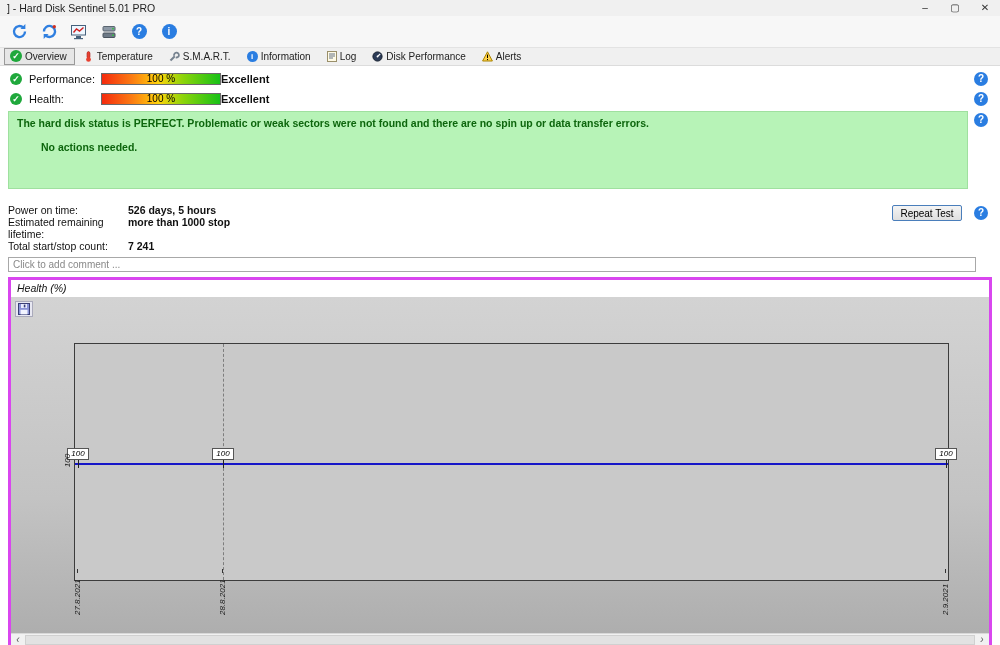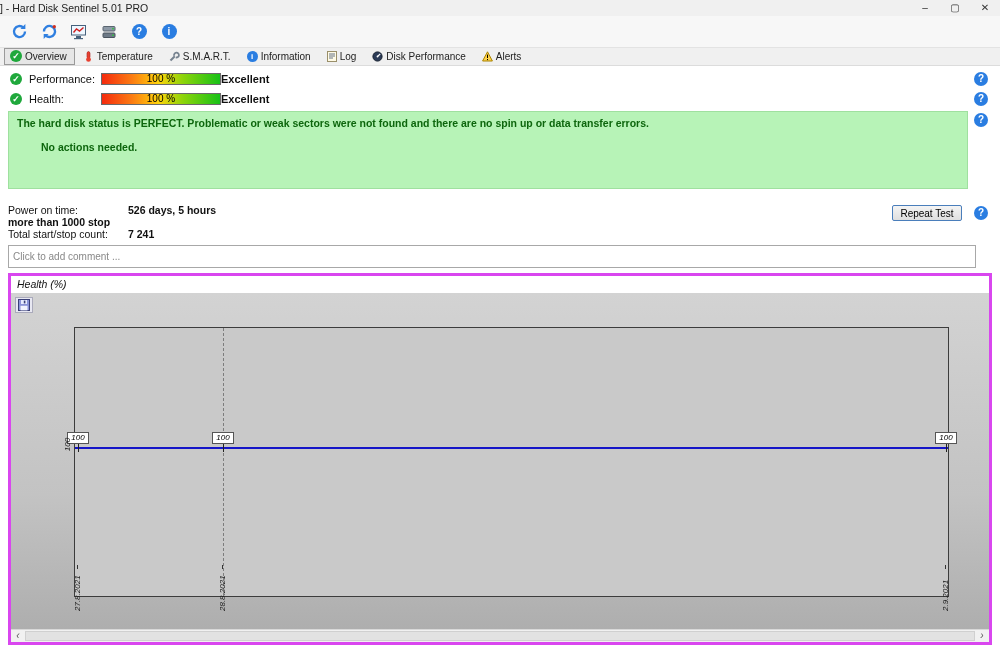--- a/index.html
+++ b/index.html
@@ -7,7 +7,7 @@
   body { font-family: "Liberation Sans", sans-serif; font-size:11px; color:#111; background:#fff; }
 
   
-  .titlebar { height:16px; background:#f0f0f0; display:flex; align-items:center; padding-left:0; }
+  .titlebar { height:16px; background:#f0f0f0; display:flex; align-items:center; padding-left:7px; }
   .title-text { font-size:10.5px; color:#222; }
   .window-controls { margin-left:auto; display:flex; }
   .win-btn { width:30px; text-align:center; font-size:10px; color:#333; cursor:default; line-height:16px; }

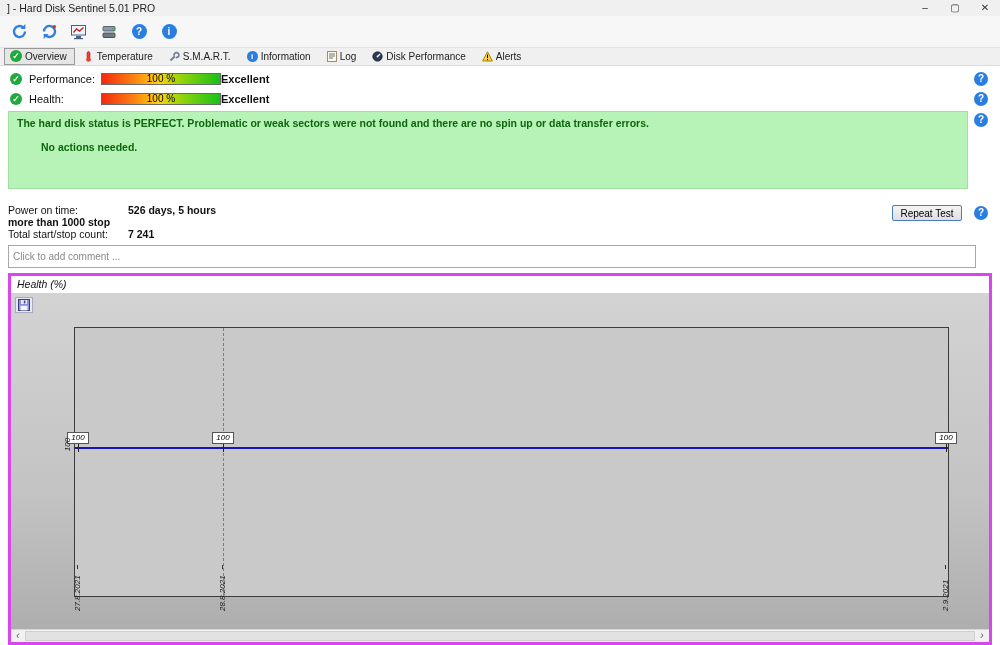--- a/index.html
+++ b/index.html
@@ -203,6 +203,7 @@
     <span class="stat-value">526 days, 5 hours</span>
   </div>
   <div class="stat-row">
+    <span class="stat-label">Estimated remaining lifetime:</span>
     <span class="stat-value">more than 1000 stop</span>
   </div>
   <div class="stat-row">

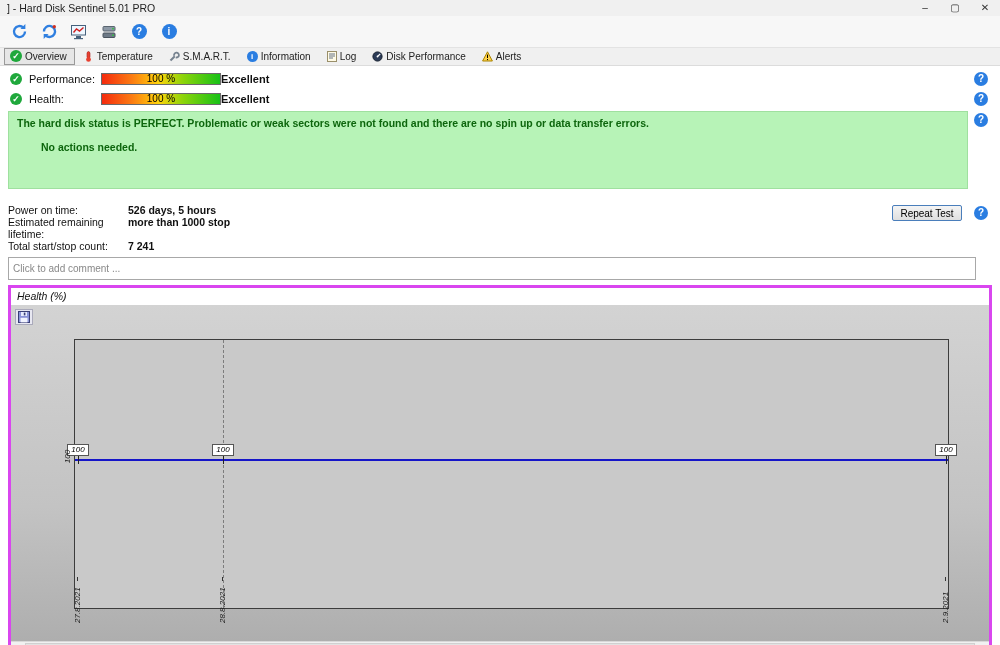--- a/index.html
+++ b/index.html
@@ -48,7 +48,7 @@
 
   
   .comment-wrap { padding:5px 24px 0 8px; }
-  .comment-input { width:100%; height:23px; border:1px solid #a8a8a8; font-family:"Liberation Sans",sans-serif; font-size:10px; padding:4px 4px; color:#444; }
+  .comment-input { width:100%; height:15px; border:1px solid #a8a8a8; font-family:"Liberation Sans",sans-serif; font-size:10px; padding:4px 4px; color:#444; }
   .comment-input::placeholder { color:#888; }
 
   

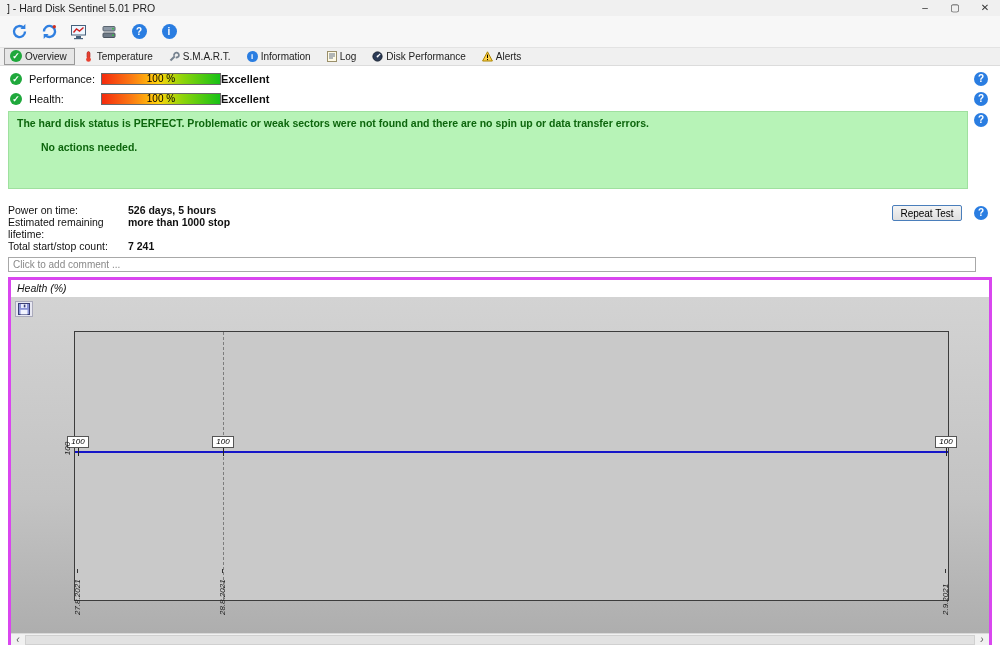--- a/index.html
+++ b/index.html
@@ -56,7 +56,7 @@
   .chart-header { height:17px; background:#fff; font-size:10.5px; padding:2px 0 0 6px; color:#111; }
   .chart-gray { height:336px; background:linear-gradient(180deg,#d3d3d3 0%,#c3c3c3 60%,#aeaeae 100%); position:relative; }
   .save-btn { position:absolute; left:4px; top:4px; width:18px; height:16px; background:#e8e8f2; border:1px solid #aab; display:flex; align-items:center; justify-content:center; cursor:default; }
-  .plot { position:absolute; left:63px; top:34px; width:875px; height:270px; border:1px solid #3c3c3c; background:#c9c9c9; }
+  .plot { position:absolute; left:63px; top:46px; width:875px; height:238px; border:1px solid #3c3c3c; background:#c9c9c9; }
   .grid-dash { position:absolute; top:0; bottom:0; width:0; border-left:1px dashed #7d7d7d; }
   .health-line { position:absolute; left:0; right:0; top:119px; height:2px; background:#1515c8; }
   .pt-tick { position:absolute; width:1px; height:8px; top:116px; background:#222; }

